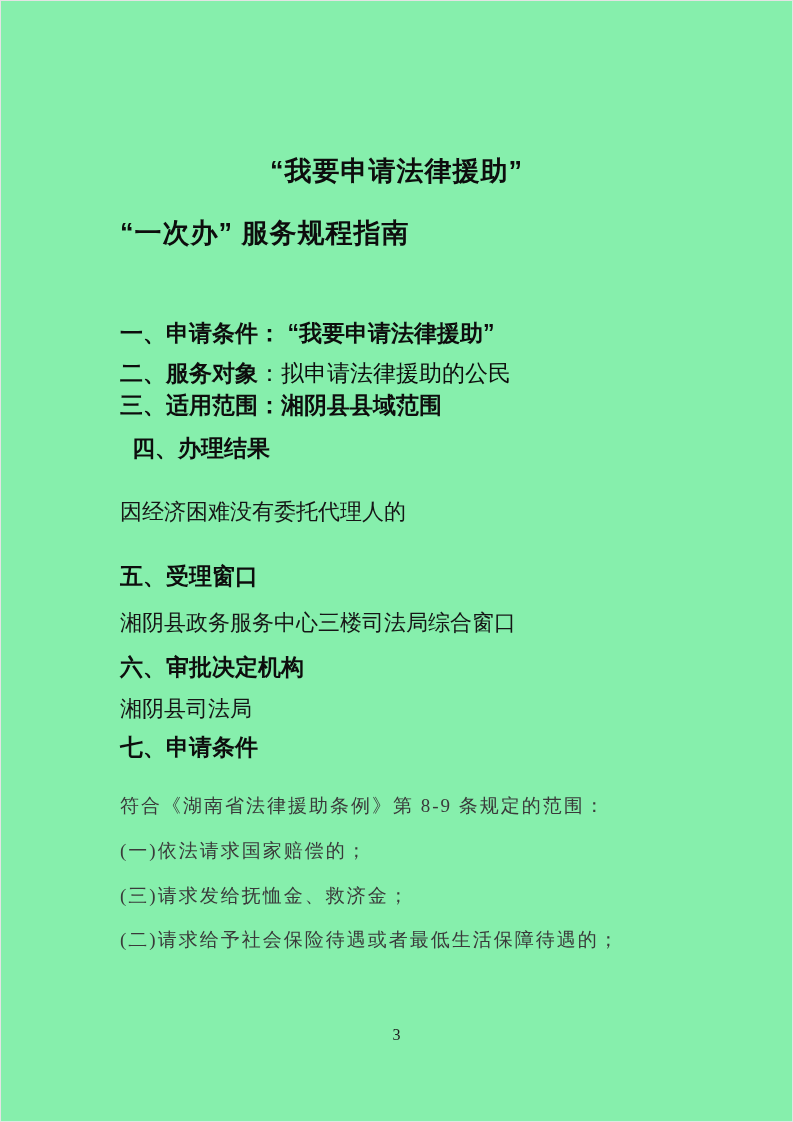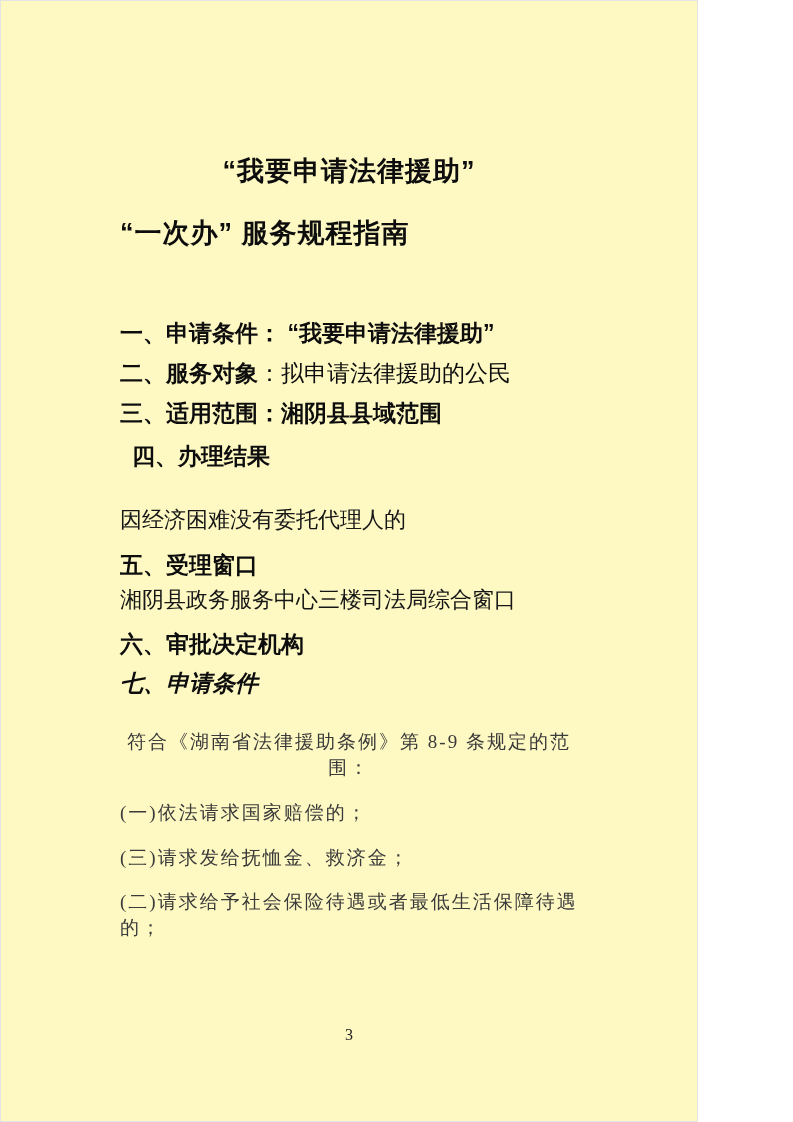--- a/index.html
+++ b/index.html
@@ -9,10 +9,10 @@
   }
   .page {
     position: relative;
-    width: 698px;
+    width: 793px;
     height: 1122px;
     box-sizing: border-box;
-    background: #fef9c3;
+    background: #86efac;
     border: 1px solid #e4e4e4;
     overflow: hidden;
     font-family: "Liberation Sans", sans-serif;

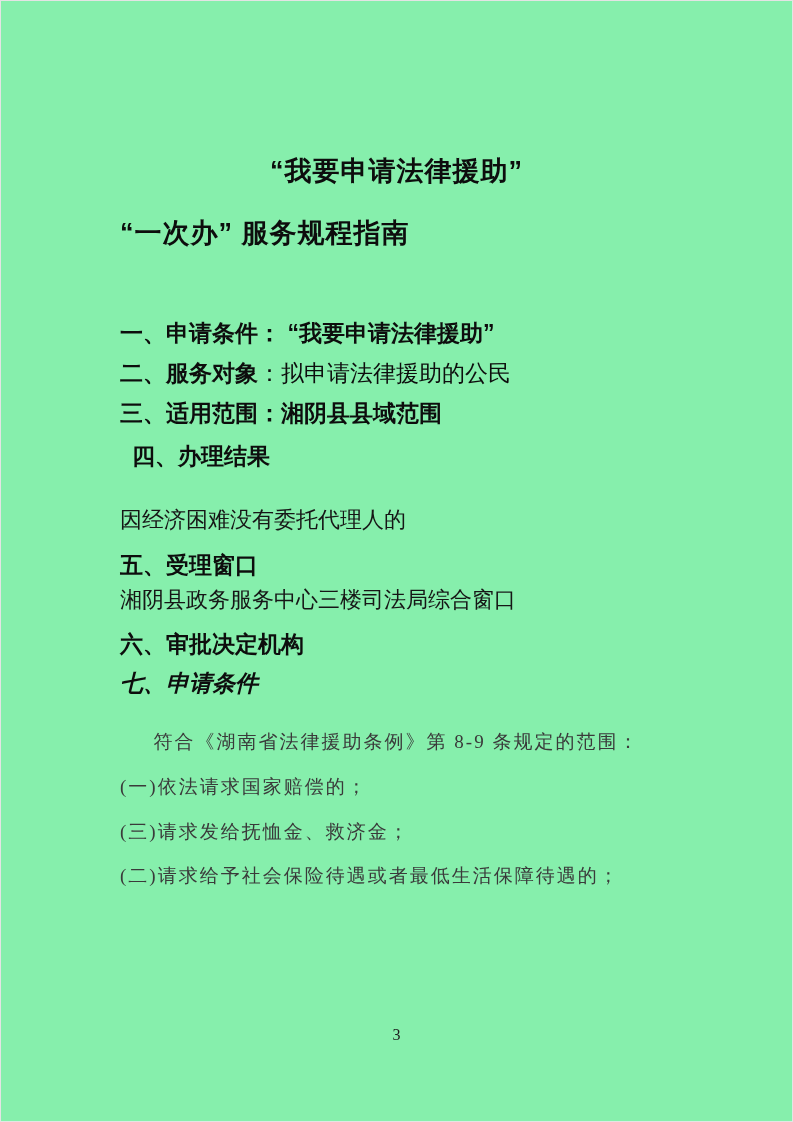--- a/index.html
+++ b/index.html
@@ -57,7 +57,7 @@
   }
   .m-h1 { margin-top: 66px; }
   .m-h2 { margin-top: 8px; }
-  .m-h3 { margin-top: 8px; }
+  .m-h3 { }
   .m-h4 { margin-top: 11px; margin-left: 12px; }
   .m-result { margin-top: 33px; }
   .m-h5 { margin-top: 14px; }

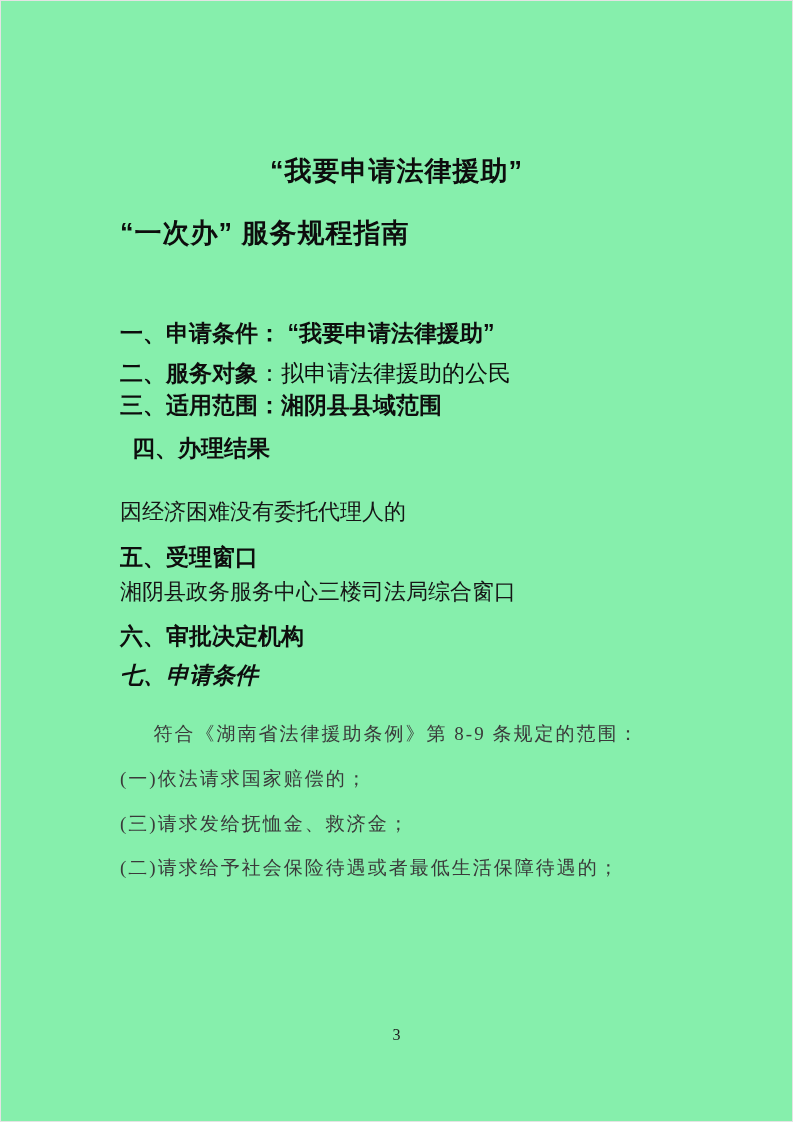--- a/index.html
+++ b/index.html
@@ -60,7 +60,7 @@
   .m-h3 { }
   .m-h4 { margin-top: 11px; margin-left: 12px; }
   .m-result { margin-top: 33px; }
-  .m-h5 { margin-top: 14px; }
+  .m-h5 { margin-top: 33px; }
   .m-window { margin-top: 4px; }
   .m-h6 { margin-top: 13px; }
   .m-authority { margin-top: 11px; }

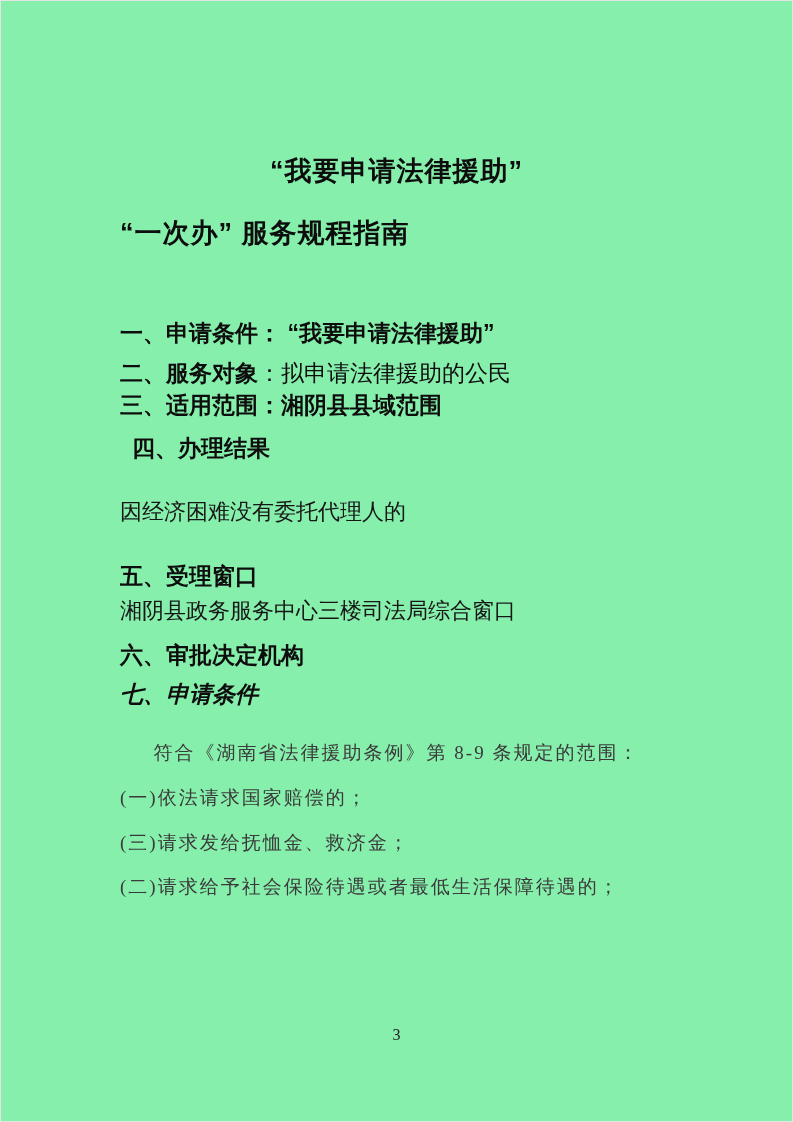--- a/index.html
+++ b/index.html
@@ -61,7 +61,7 @@
   .m-h4 { margin-top: 11px; margin-left: 12px; }
   .m-result { margin-top: 33px; }
   .m-h5 { margin-top: 33px; }
-  .m-window { margin-top: 4px; }
+  .m-window { margin-top: 16px; }
   .m-h6 { margin-top: 13px; }
   .m-authority { margin-top: 11px; }
   .m-h7 { margin-top: 7px; font-style: italic; }

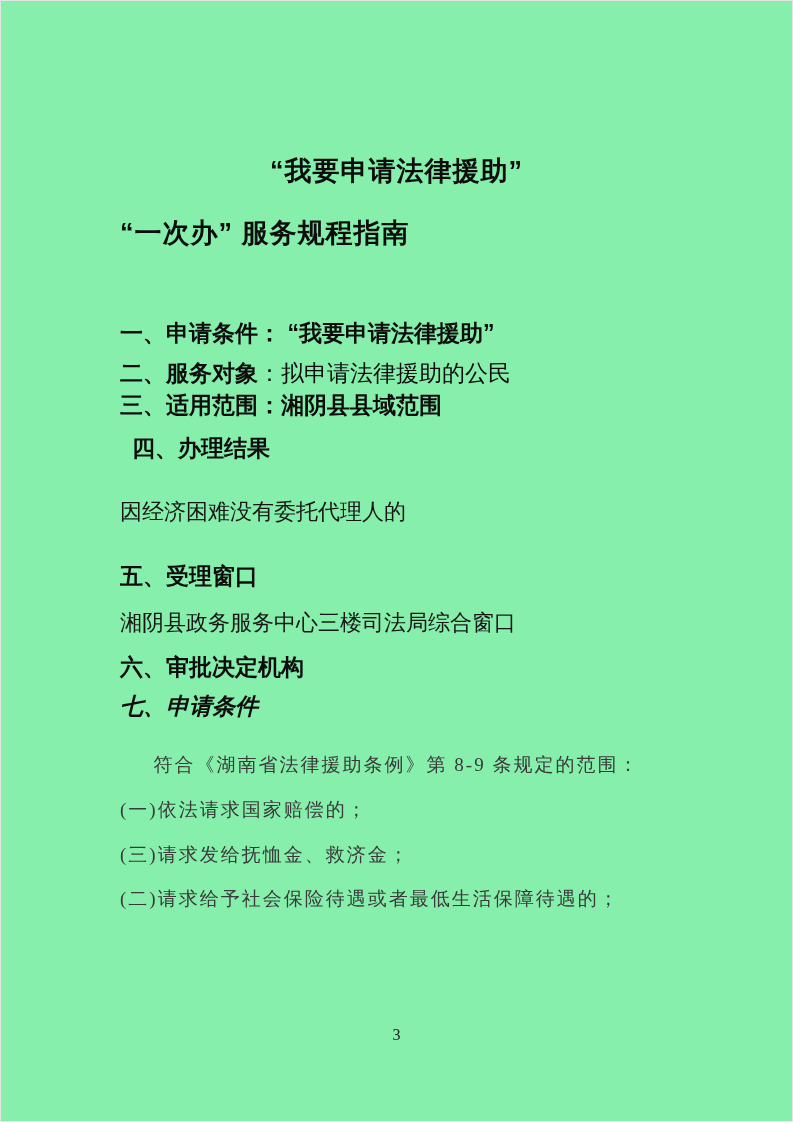--- a/index.html
+++ b/index.html
@@ -116,6 +116,7 @@
 
     <div class="h m-h6">六、审批决定机构</div>
 
+    <div class="plain m-authority">湘阴县司法局</div>
 
     <div class="h m-h7">七、申请条件</div>
 

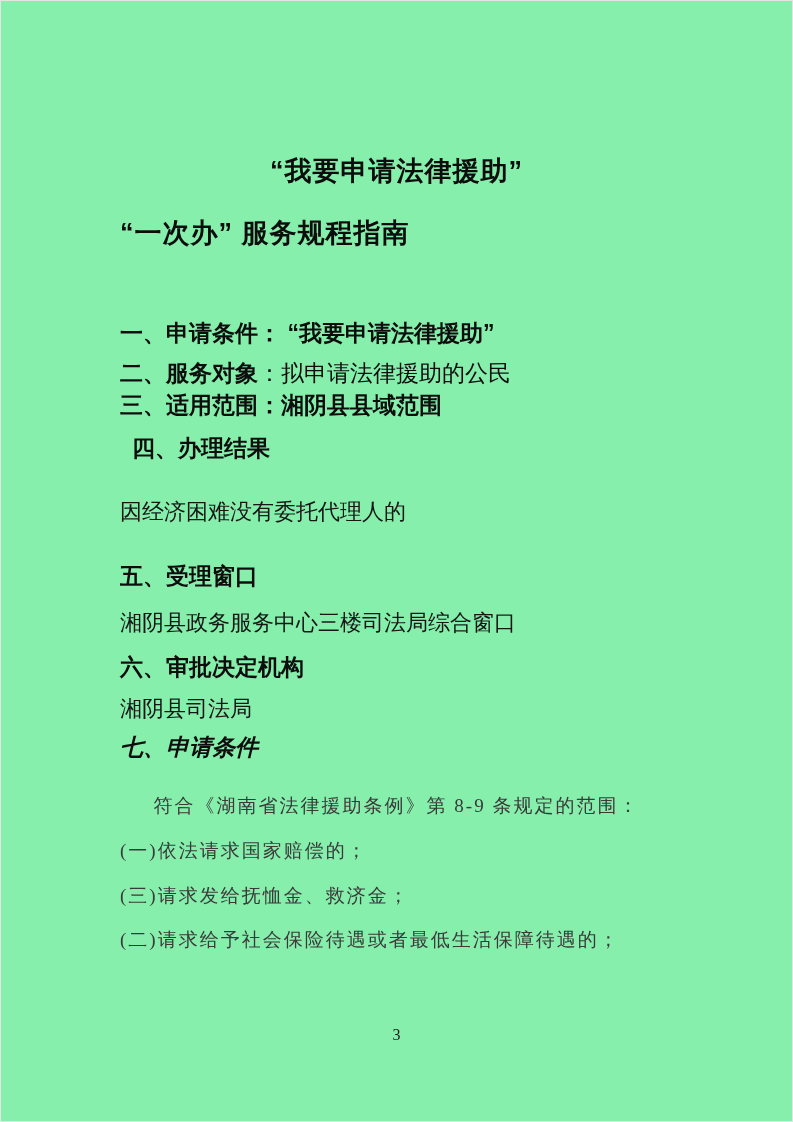--- a/index.html
+++ b/index.html
@@ -64,7 +64,7 @@
   .m-window { margin-top: 16px; }
   .m-h6 { margin-top: 13px; }
   .m-authority { margin-top: 11px; }
-  .m-h7 { margin-top: 7px; font-style: italic; }
+  .m-h7 { margin-top: 7px; }
   .serif {
     font-family: "Liberation Serif", serif;
     font-size: 19px;

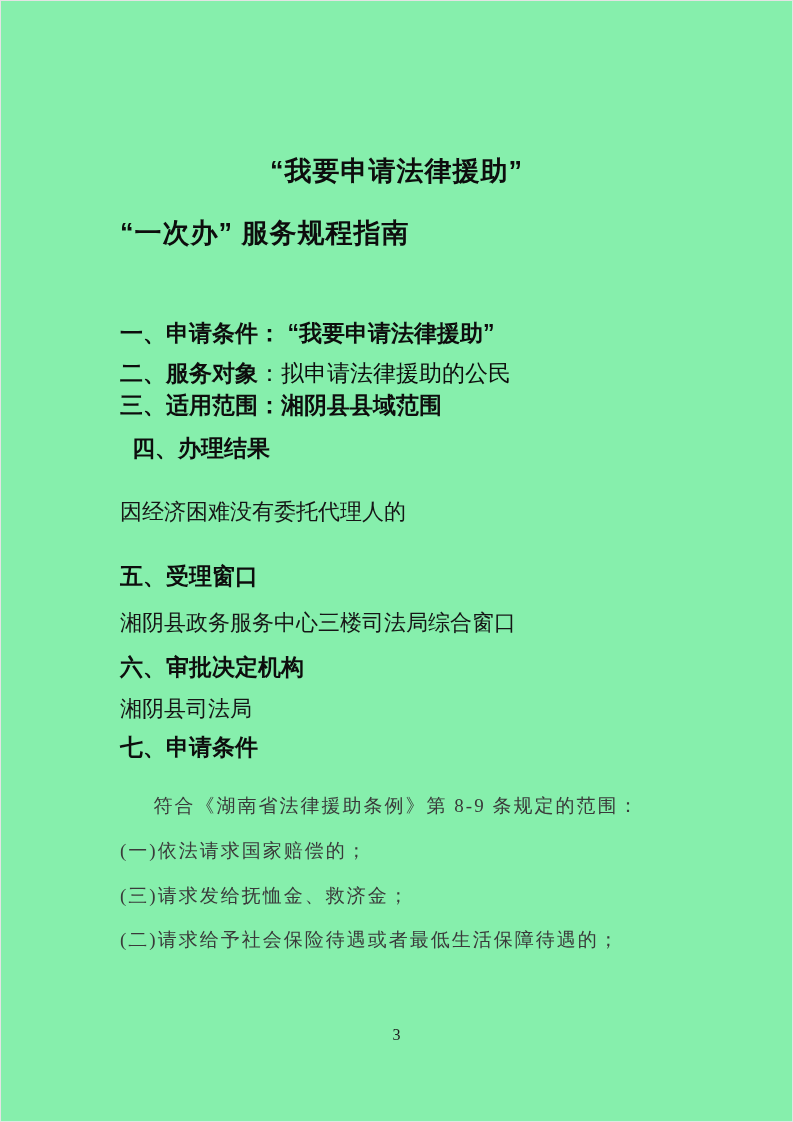--- a/index.html
+++ b/index.html
@@ -73,7 +73,7 @@
     color: #3a3a3a;
     letter-spacing: 2px;
   }
-  .m-intro { margin-top: 30px; text-align: center; }
+  .m-intro { margin-top: 30px; }
   .m-article { margin-top: 20px; white-space: pre-line; }
   .m-clause1 { margin-top: 19px; }
   .m-clause2 { margin-top: 18px; }

